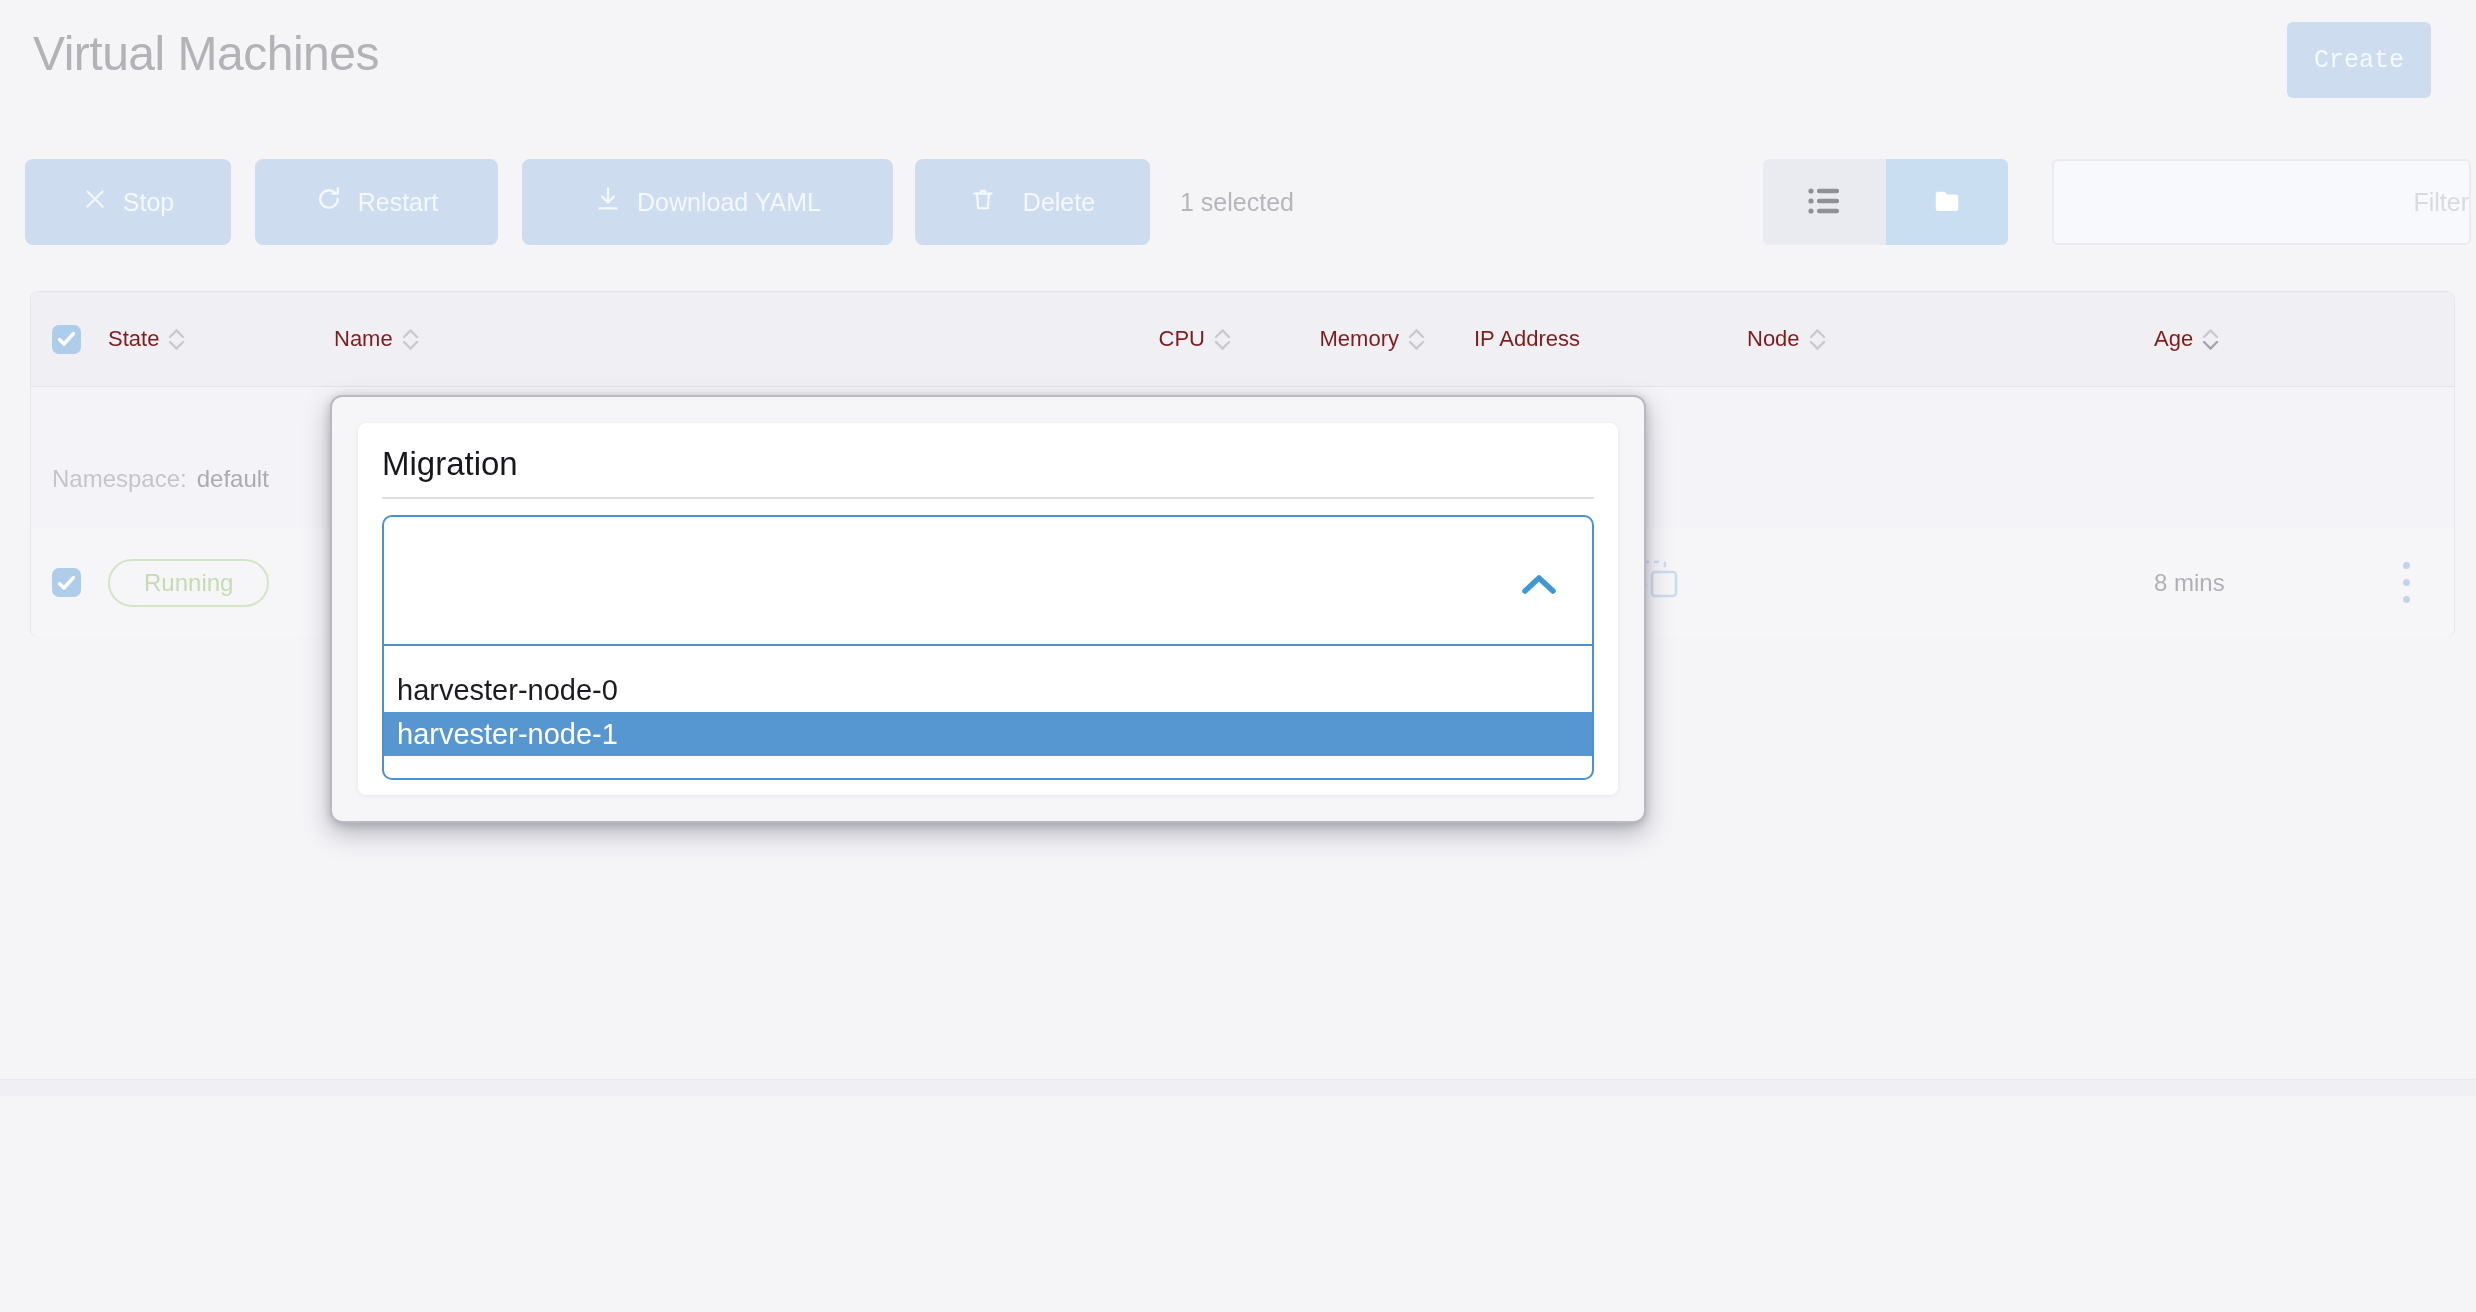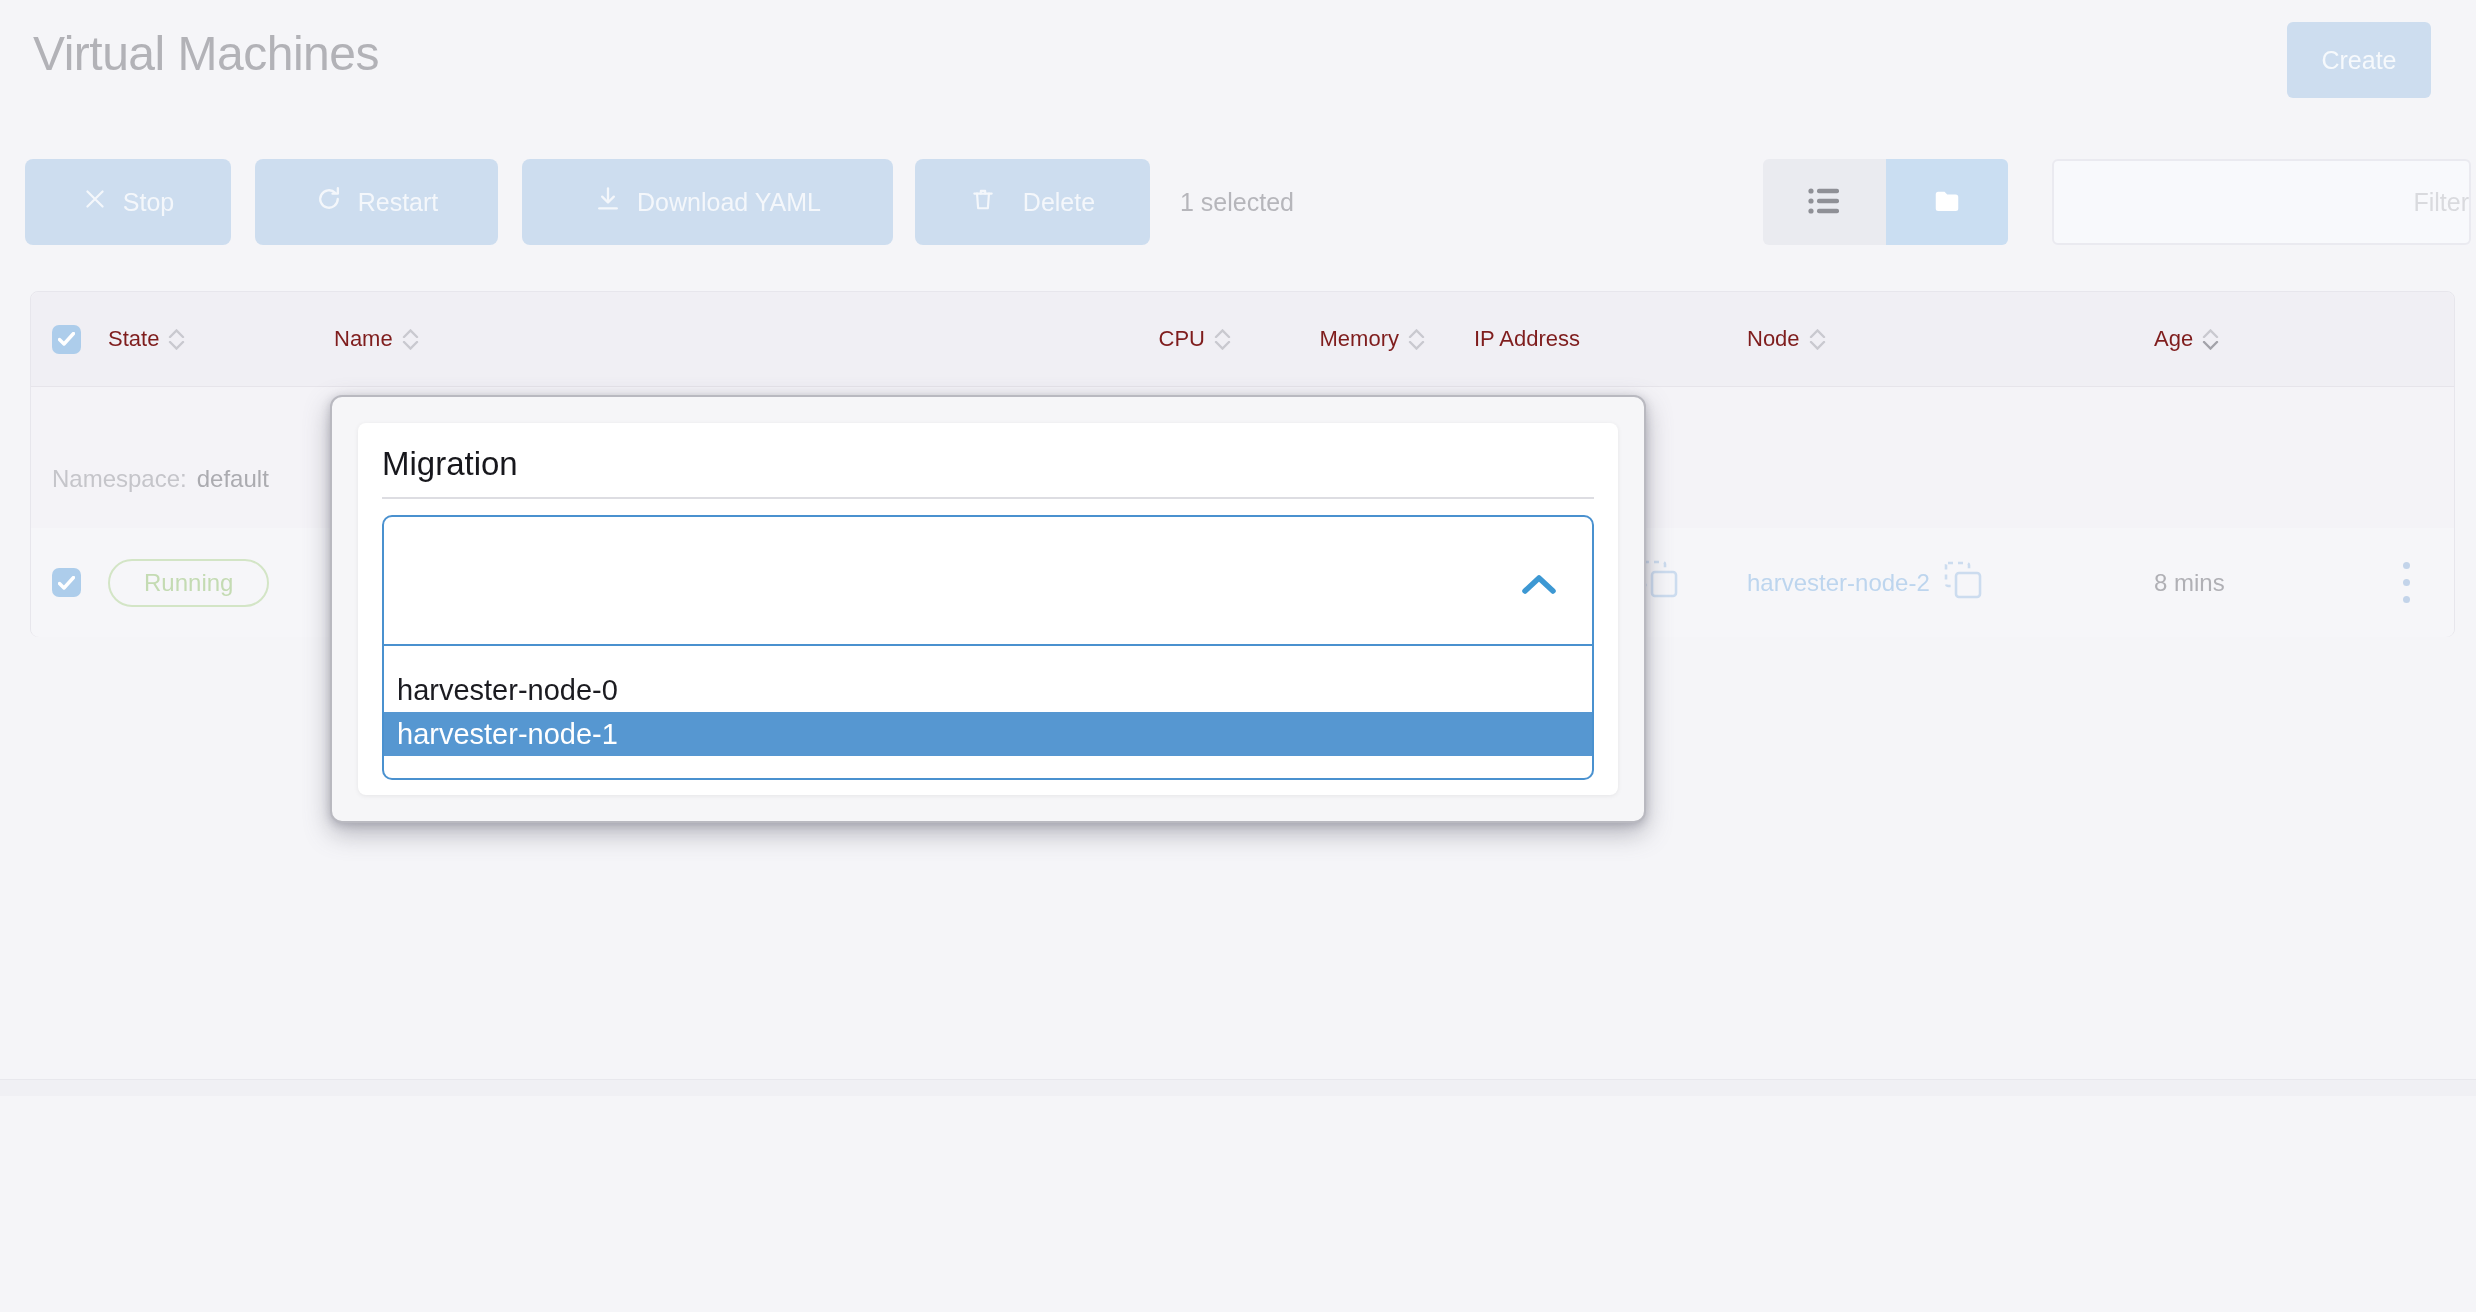--- a/index.html
+++ b/index.html
@@ -18,7 +18,7 @@
     position:absolute; left:2287px; top:22px; width:144px; height:76px;
     background:#cdddef; color:#f6f9fc; font-size:25px;
     border:none; border-radius:6px; display:flex; align-items:center; justify-content:center;
-    font-family:Liberation Sans, sans-serif;
+    font-family:Liberation Mono, monospace;
   }
   
   .toolbar { position:absolute; left:0; top:159px; width:2476px; height:86px; }

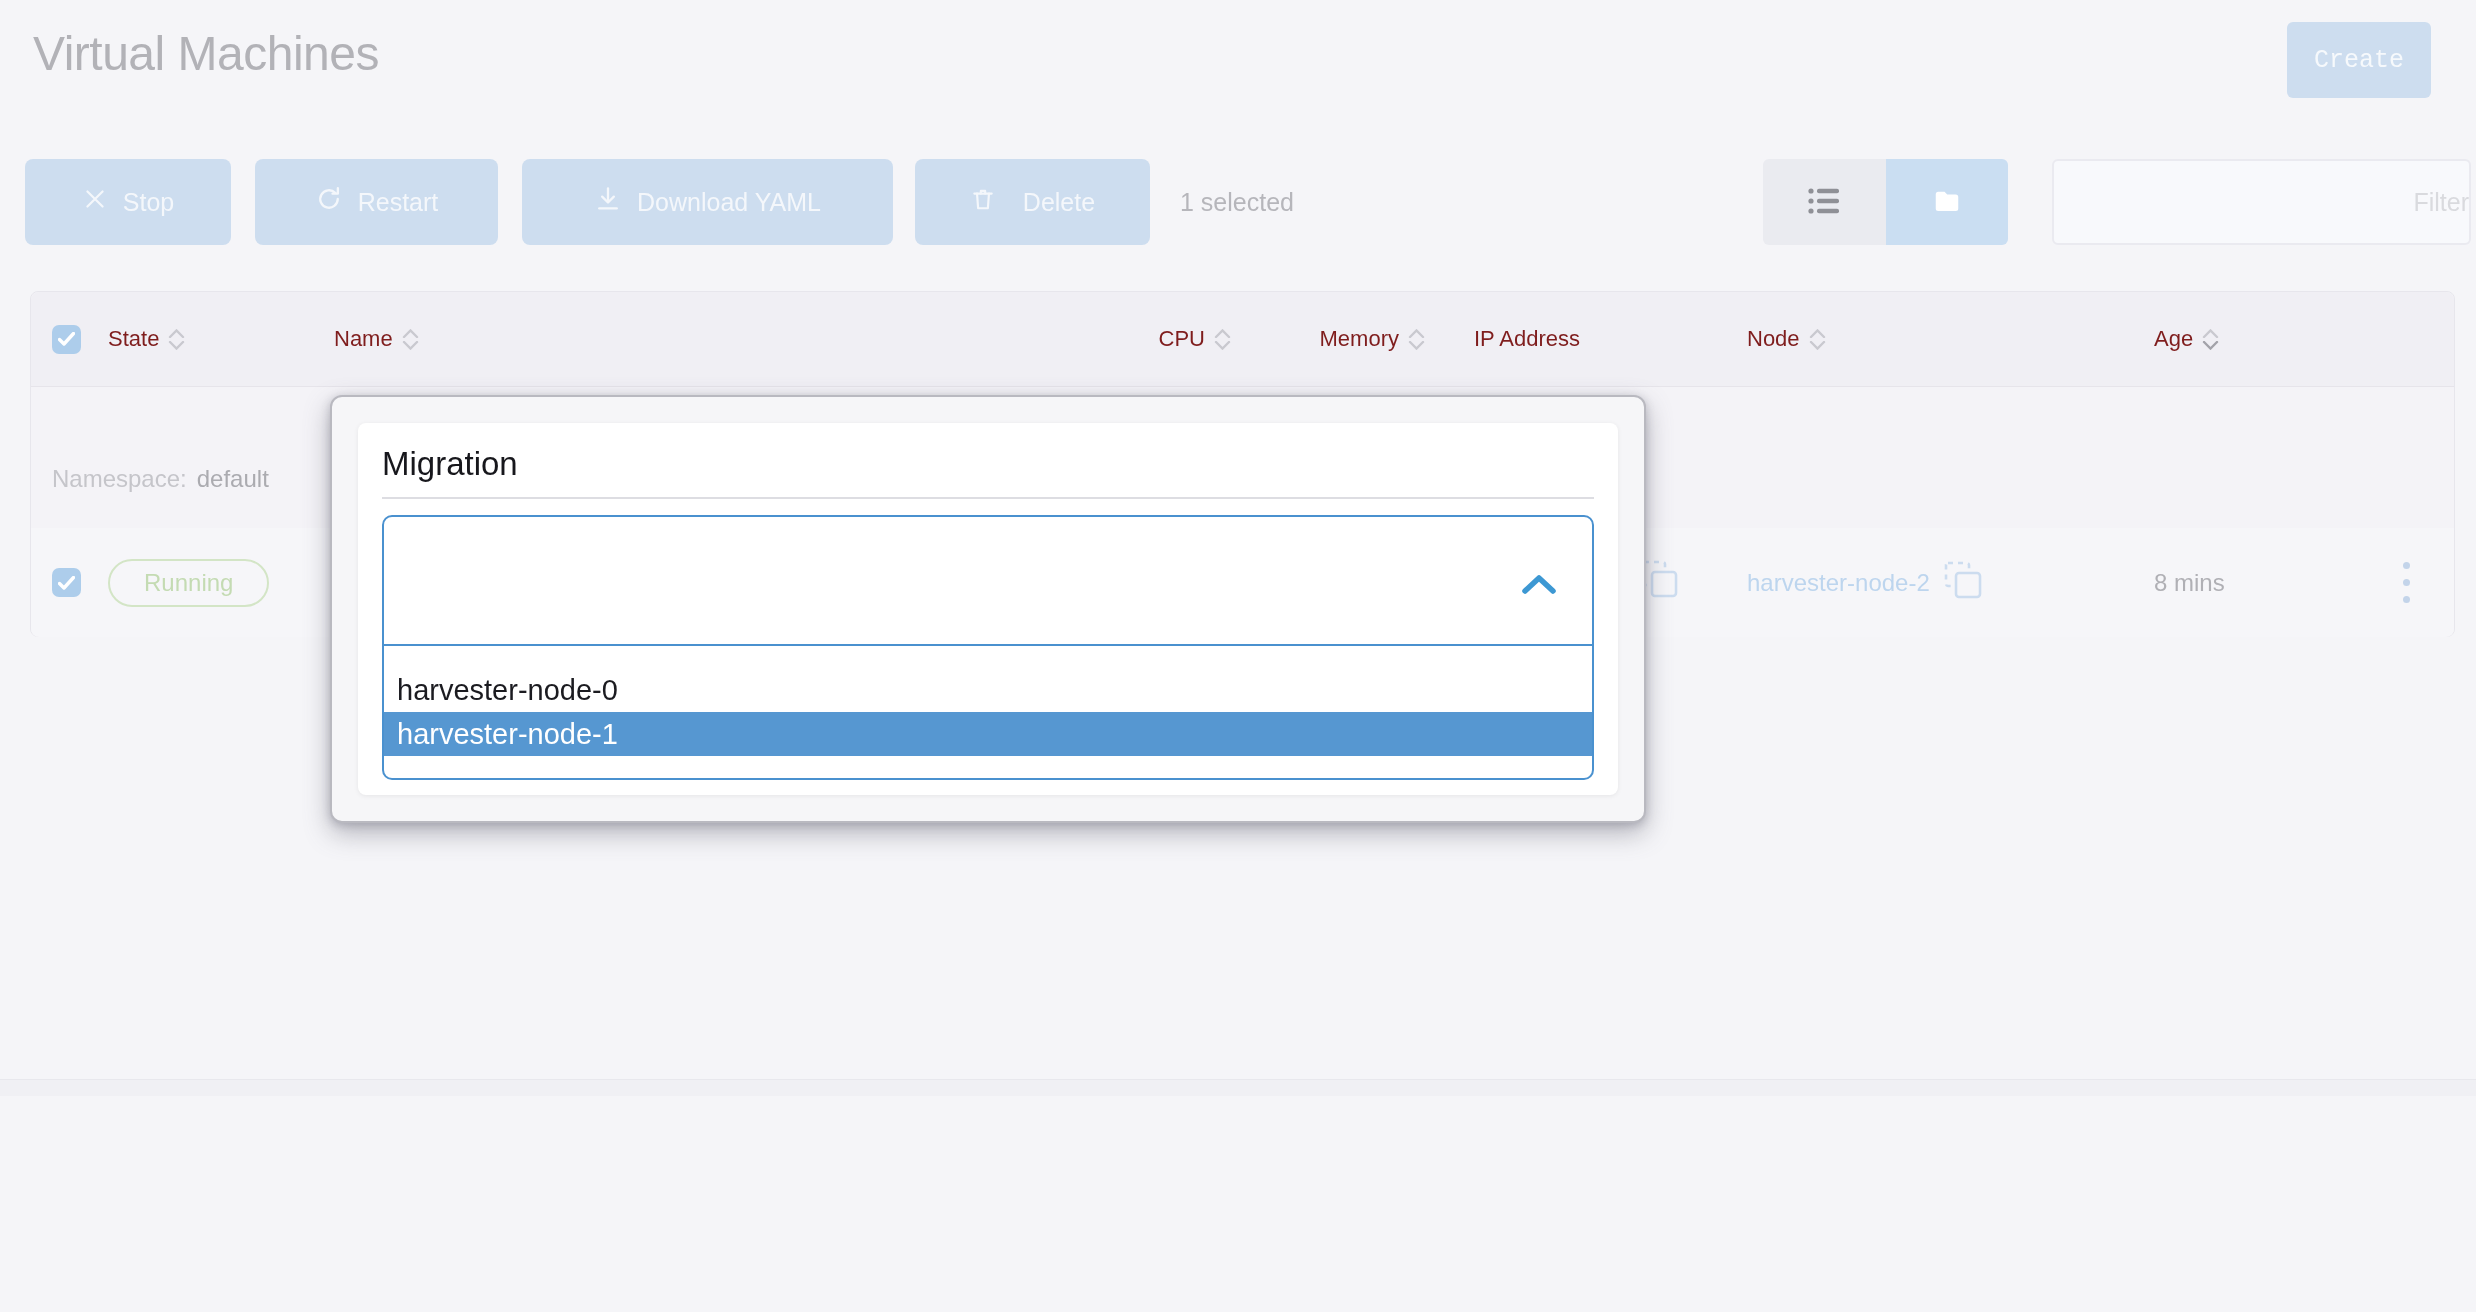--- a/index.html
+++ b/index.html
@@ -301,17 +301,6 @@
       <div class="c-cpu"></div>
       <div class="c-mem"></div>
       <div class="c-ip"></div>
-      <div class="c-node">
-        <span class="node-link">
-          <span>harvester-node-2</span>
-          <span class="copy-icon">
-            <svg width="42" height="42" viewBox="0 0 42 42">
-              <rect x="4" y="4" width="23" height="23" rx="2" stroke-dasharray="5 5"></rect>
-              <rect class="copy-front" x="14" y="14" width="24" height="24" rx="3"></rect>
-            </svg>
-          </span>
-        </span>
-      </div>
       <div class="c-age">
         <span class="age-text">8 mins</span>
       </div>

